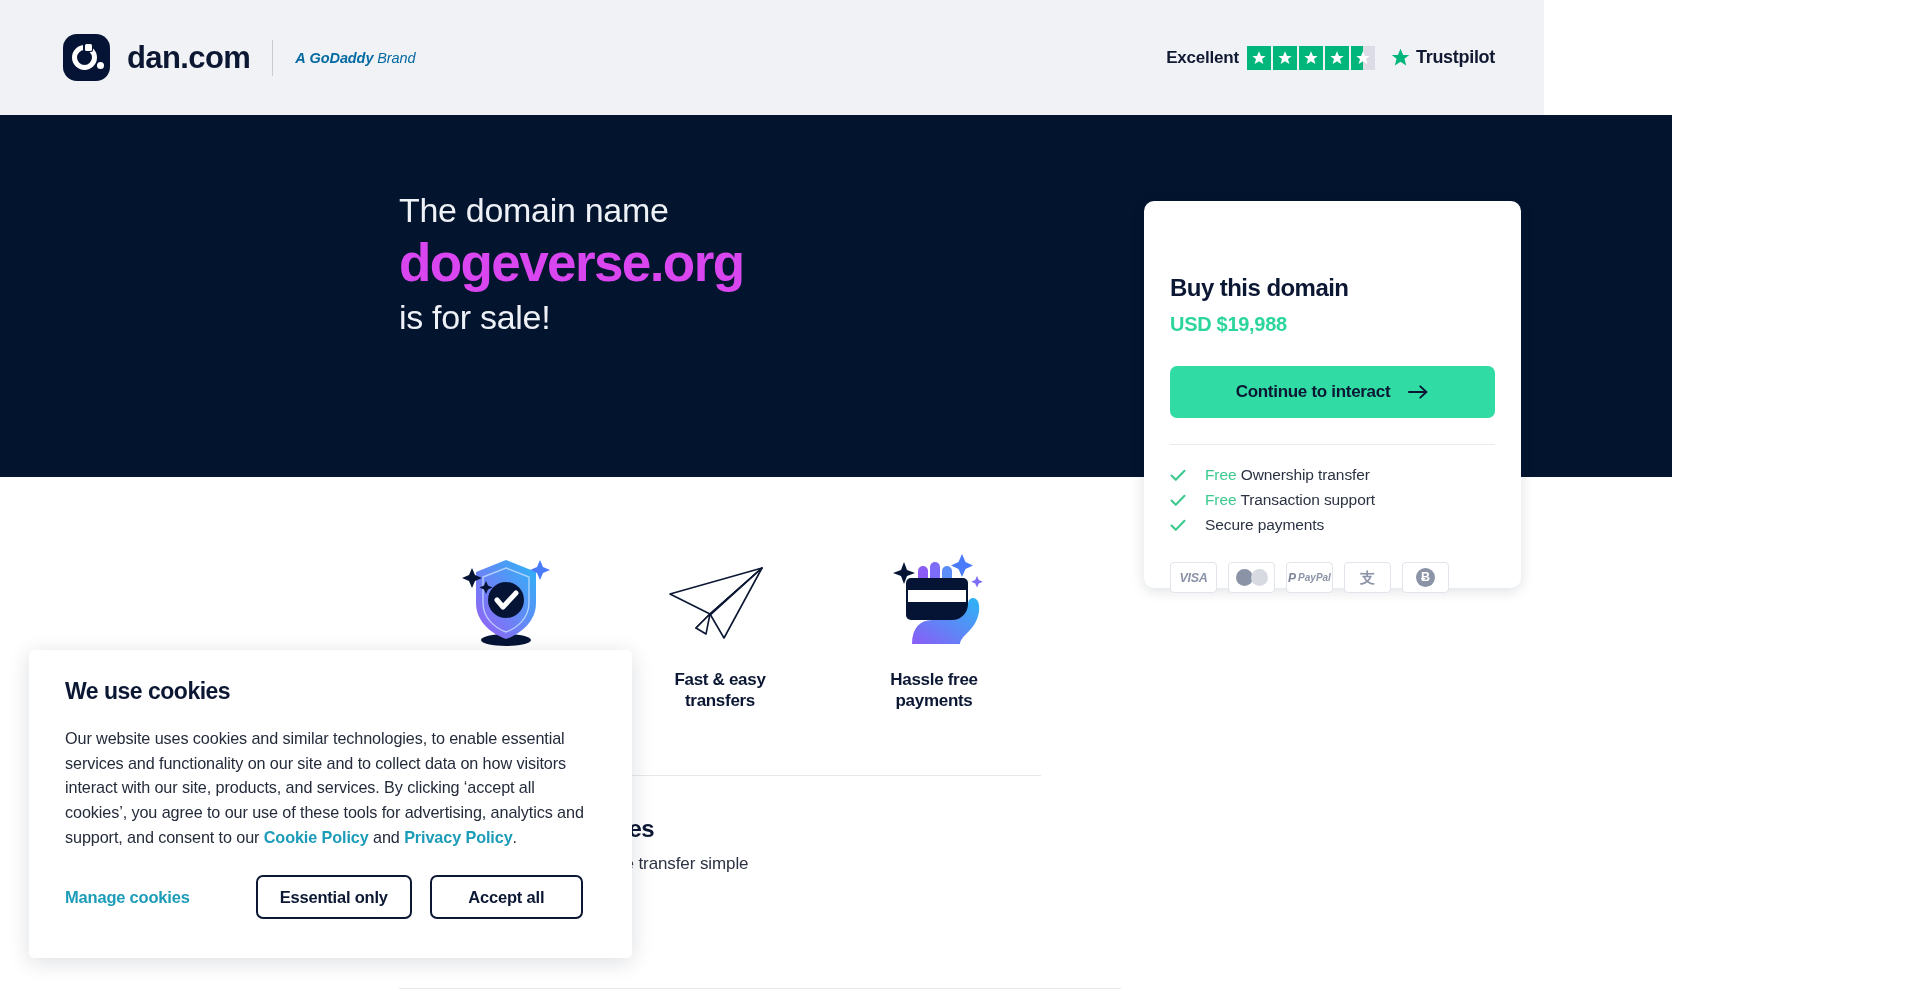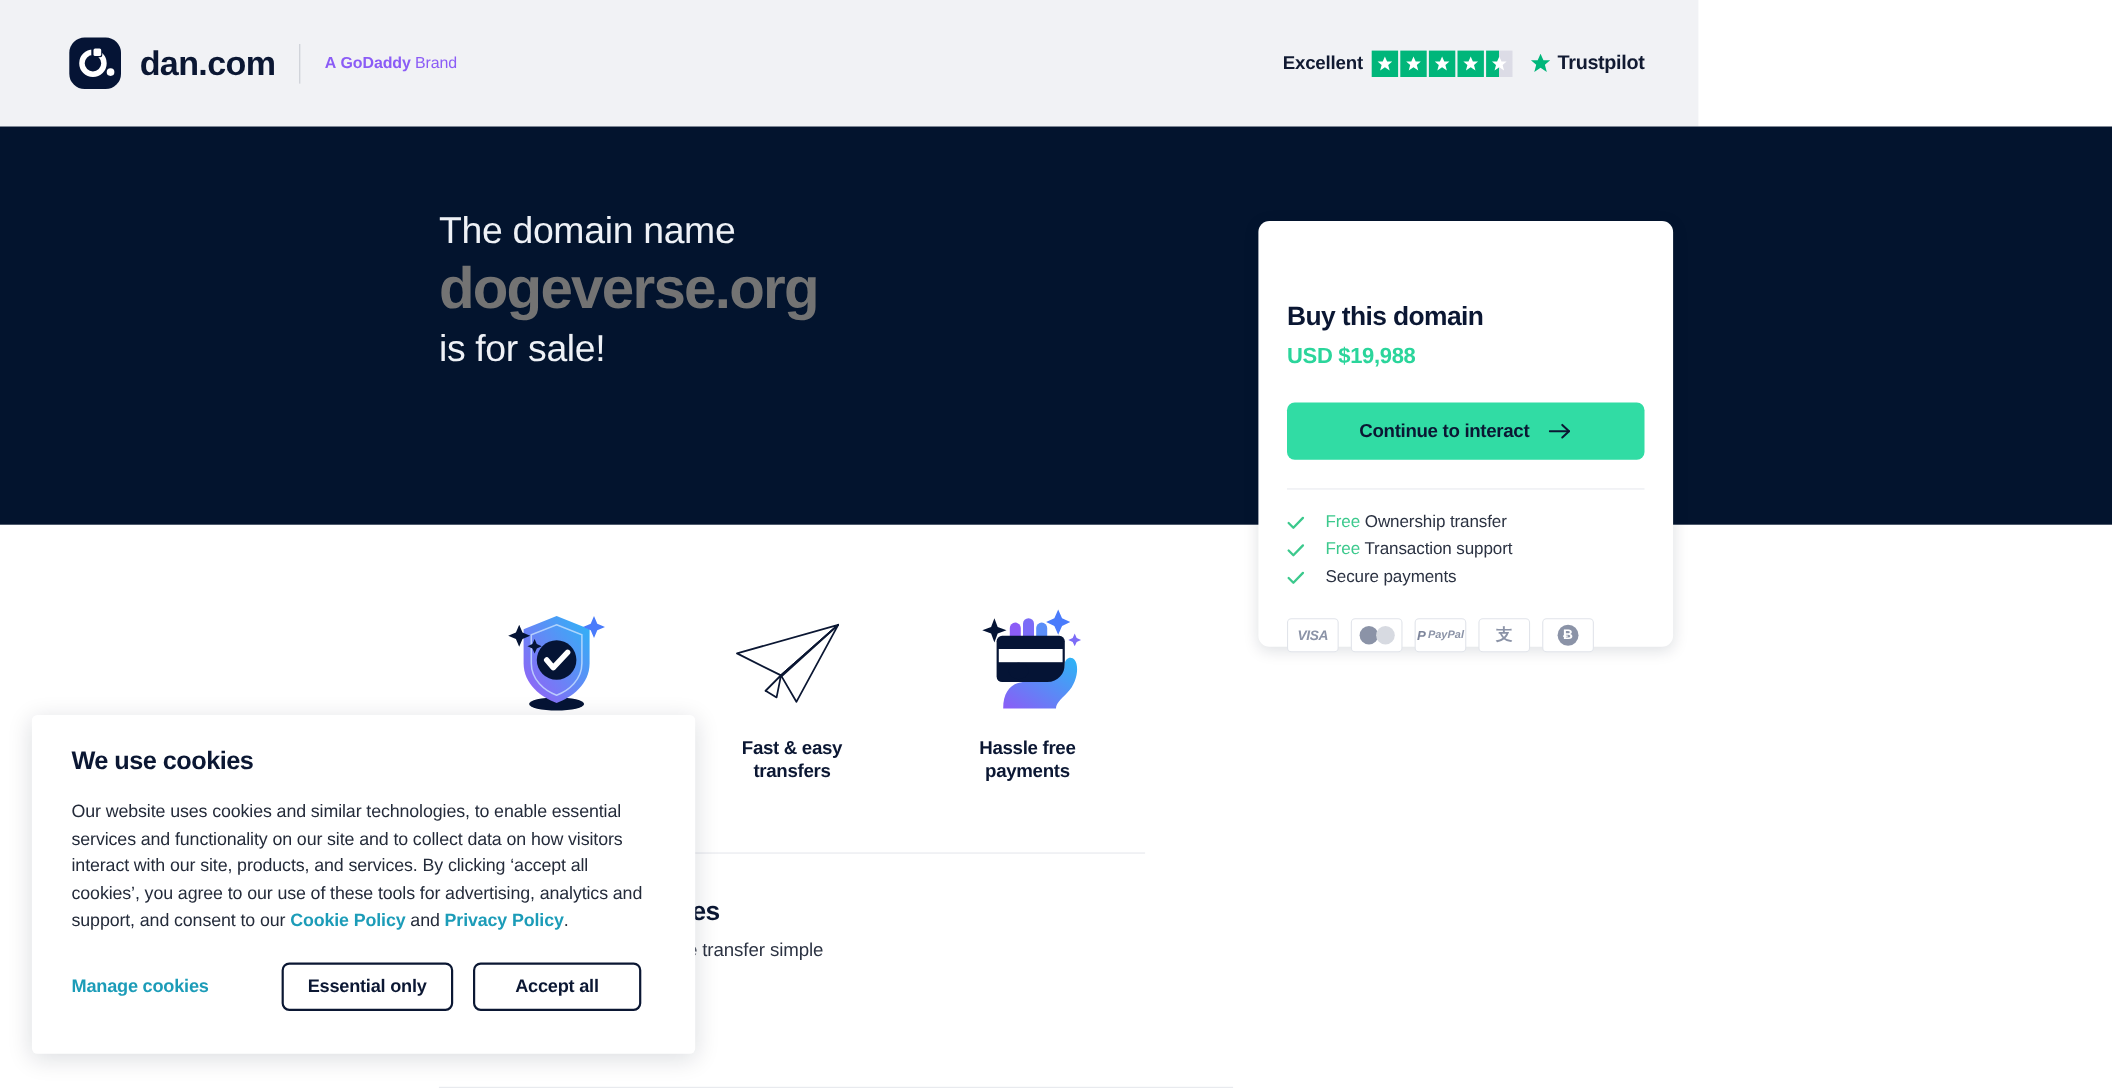--- a/index.html
+++ b/index.html
@@ -51,7 +51,7 @@
   .brand-sep {
     width: 1px; height: 36px; background: #c9ccd4; margin: 0 22px 0 22px;
   }
-  .brand-tag { font-size: 14.5px; color: #8b5cf6; letter-spacing: -0.1px; }
+  .brand-tag { font-size: 14.5px; color: #0369a1; letter-spacing: -0.1px; font-style: italic; }
   .brand-tag .a { font-weight: 600; }
   .brand-tag .go { font-weight: 700; }
   .brand-tag .br { font-weight: 400; }

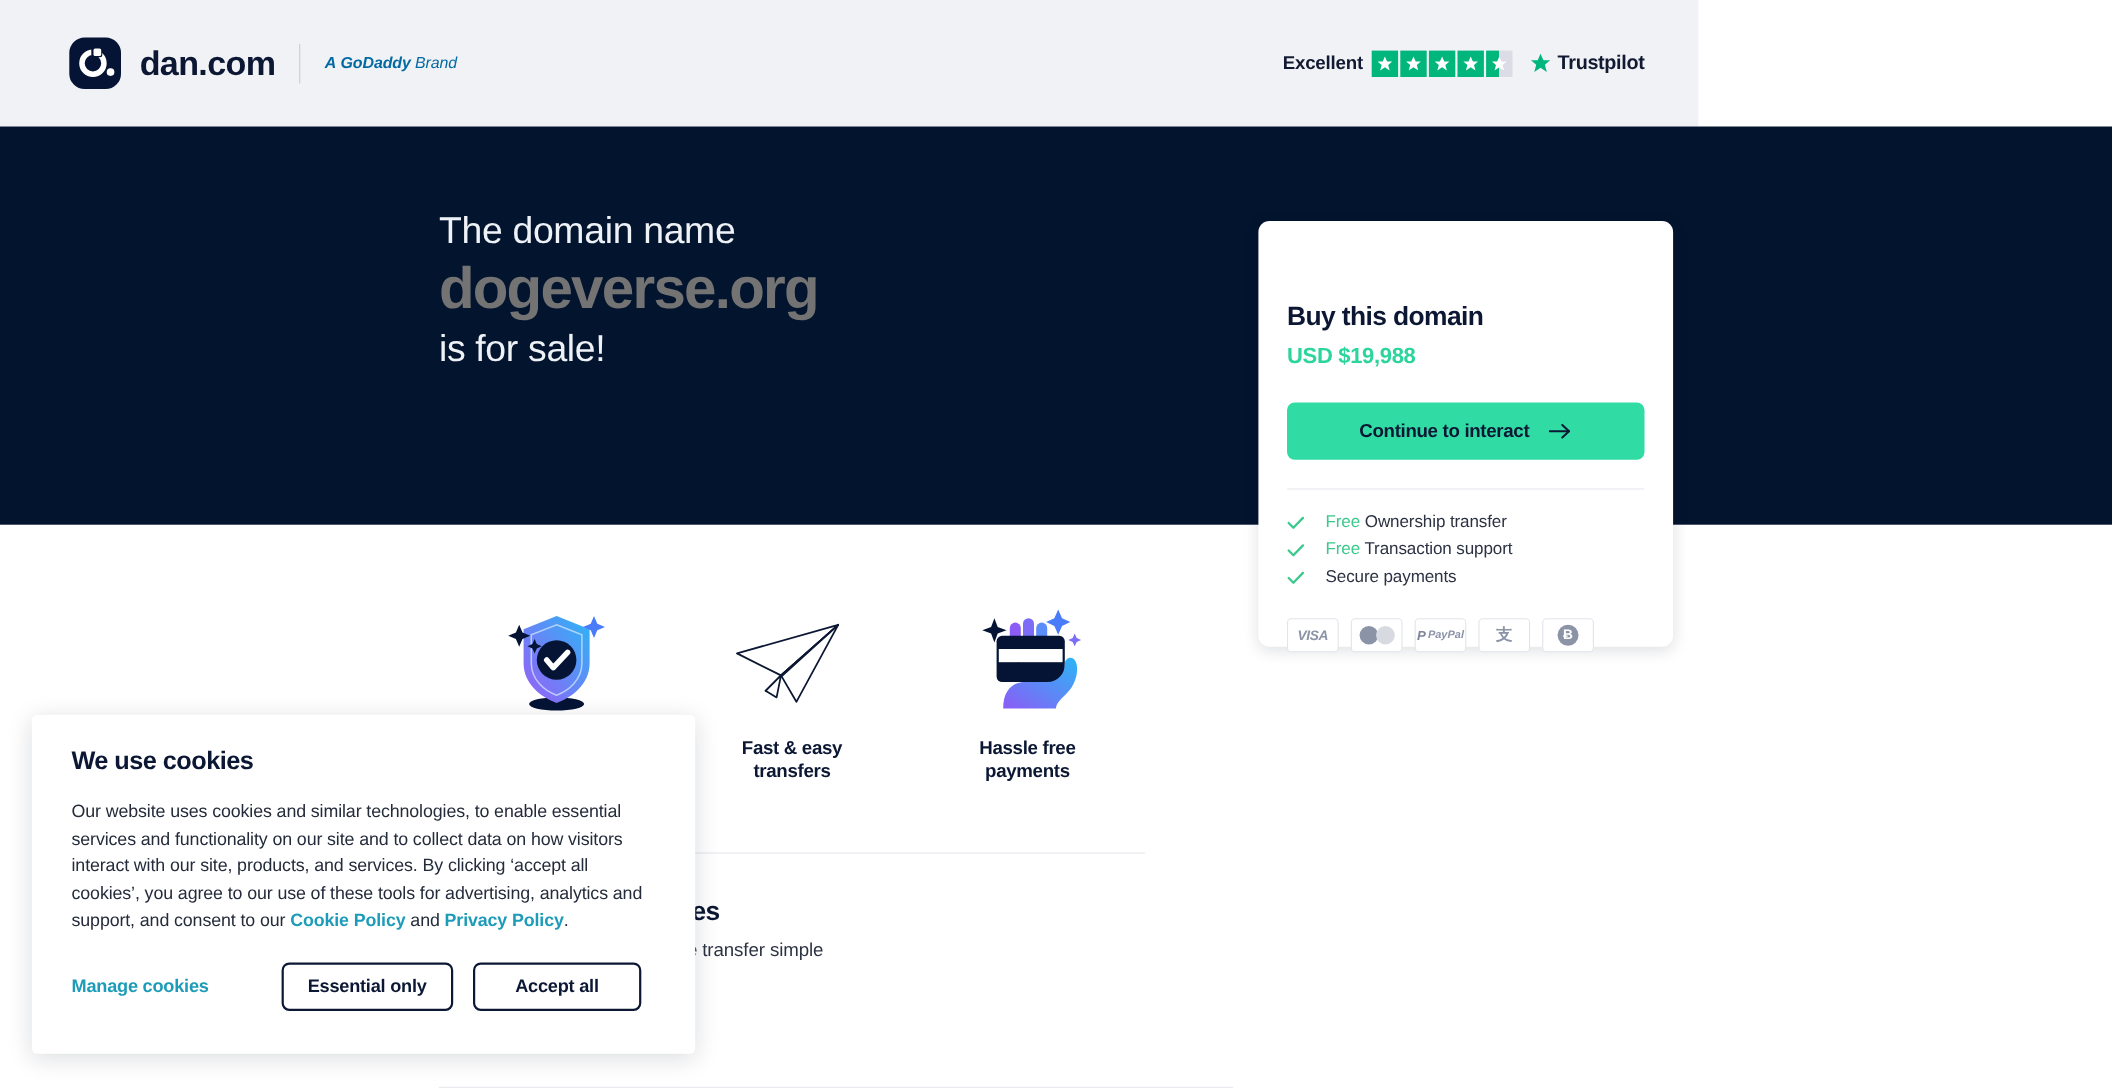--- a/index.html
+++ b/index.html
@@ -76,7 +76,7 @@
   
   .hero {
     position: absolute; top: 115px; left: 0;
-    width: 1920px; height: 362px;
+    width: 1672px; height: 362px;
     background: #03142e;
   }
   .hero-text { position: absolute; left: 399px; top: 75px; }

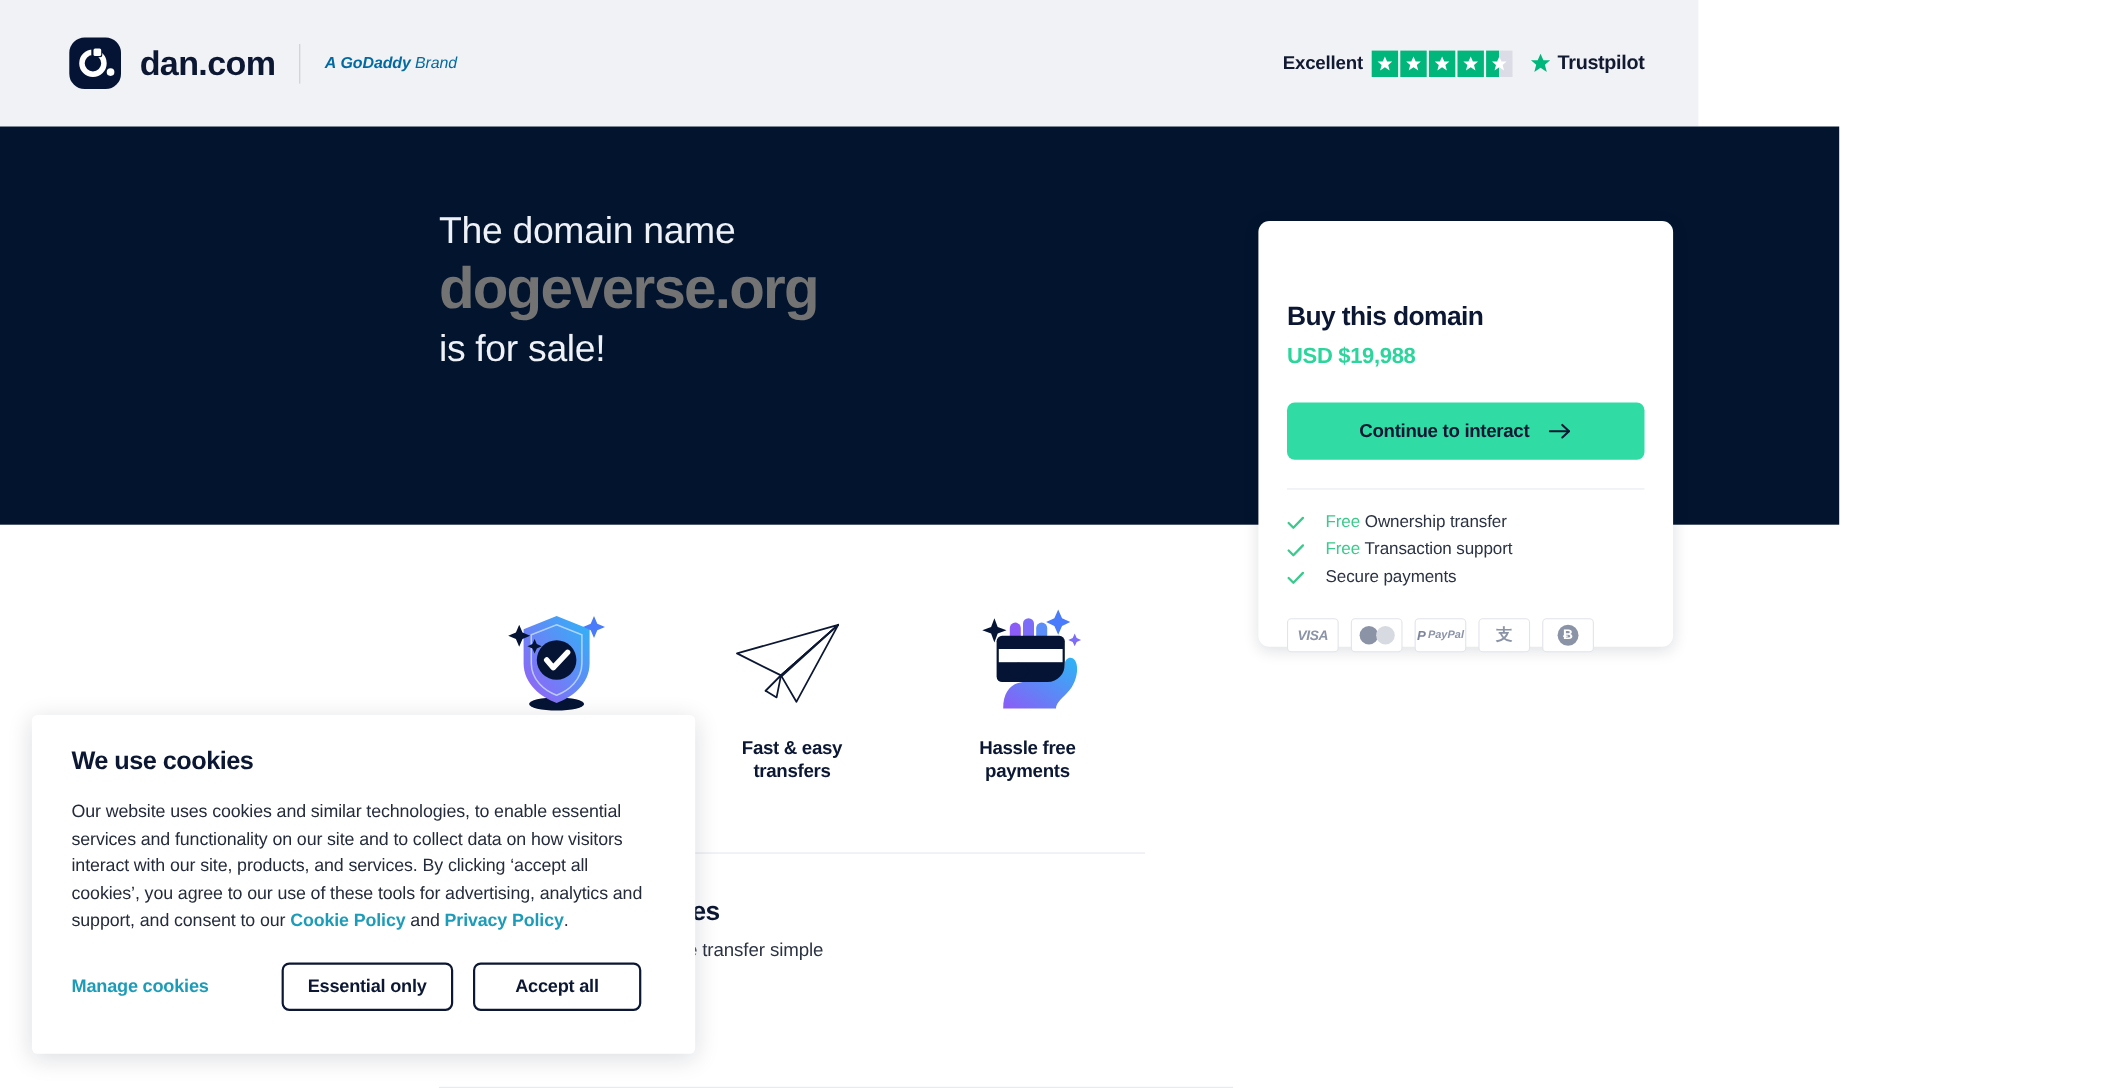--- a/index.html
+++ b/index.html
@@ -85,7 +85,7 @@
     letter-spacing: -0.3px; line-height: 1.18;
   }
   .hero-domain {
-    font-size: 53px; font-weight: 700; color: #737373;
+    font-size: 53px; font-weight: 700; color: #d946ef;
     letter-spacing: -1.6px; line-height: 1.18; margin-top: 2px;
   }
   .hero-line3 {

